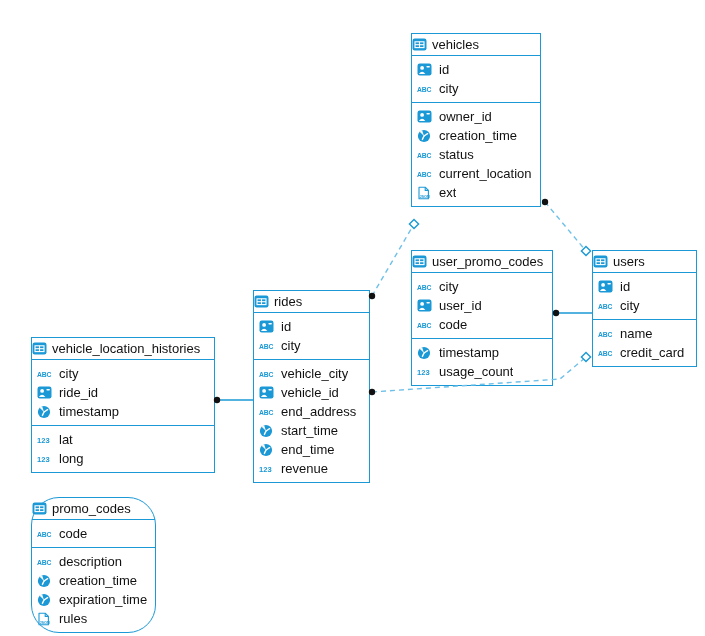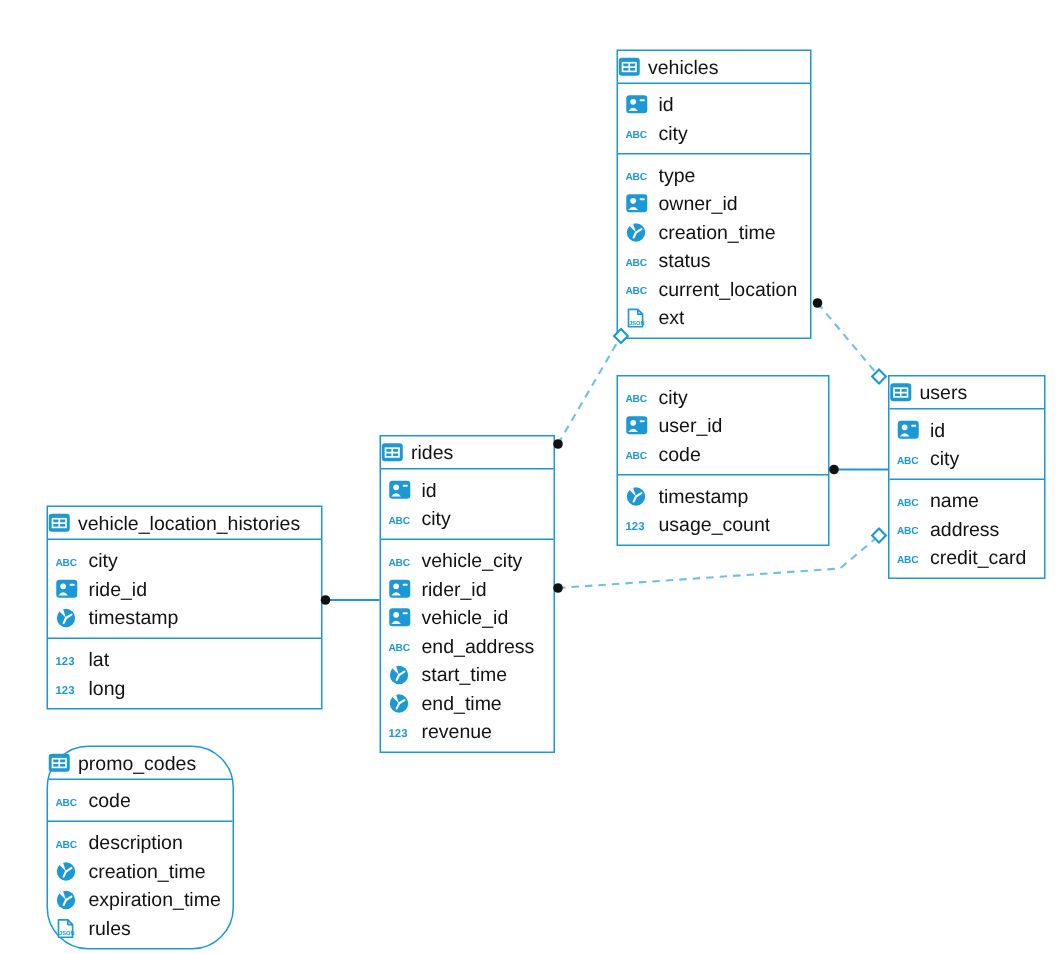--- a/index.html
+++ b/index.html
@@ -71,14 +71,6 @@
         <div class="section columns-section">
           <div class="row">
             <span class="icon">
-              <svg width="16" height="10" viewBox="0 0 16 10">
-                <text x="0" y="8" font-family="Liberation Sans, sans-serif" font-size="6.8" font-weight="bold" fill="#1b99d6" letter-spacing="-0.2">ABC</text>
-              </svg>
-            </span>
-            <span class="label">type</span>
-          </div>
-          <div class="row">
-            <span class="icon">
               <svg width="15" height="13" viewBox="0 0 15 13">
                 <rect x="0.5" y="0.5" width="14" height="12" rx="2.2" fill="#1b99d6"></rect>
                 <circle cx="5.1" cy="4.9" r="1.9" fill="#fff"></circle>

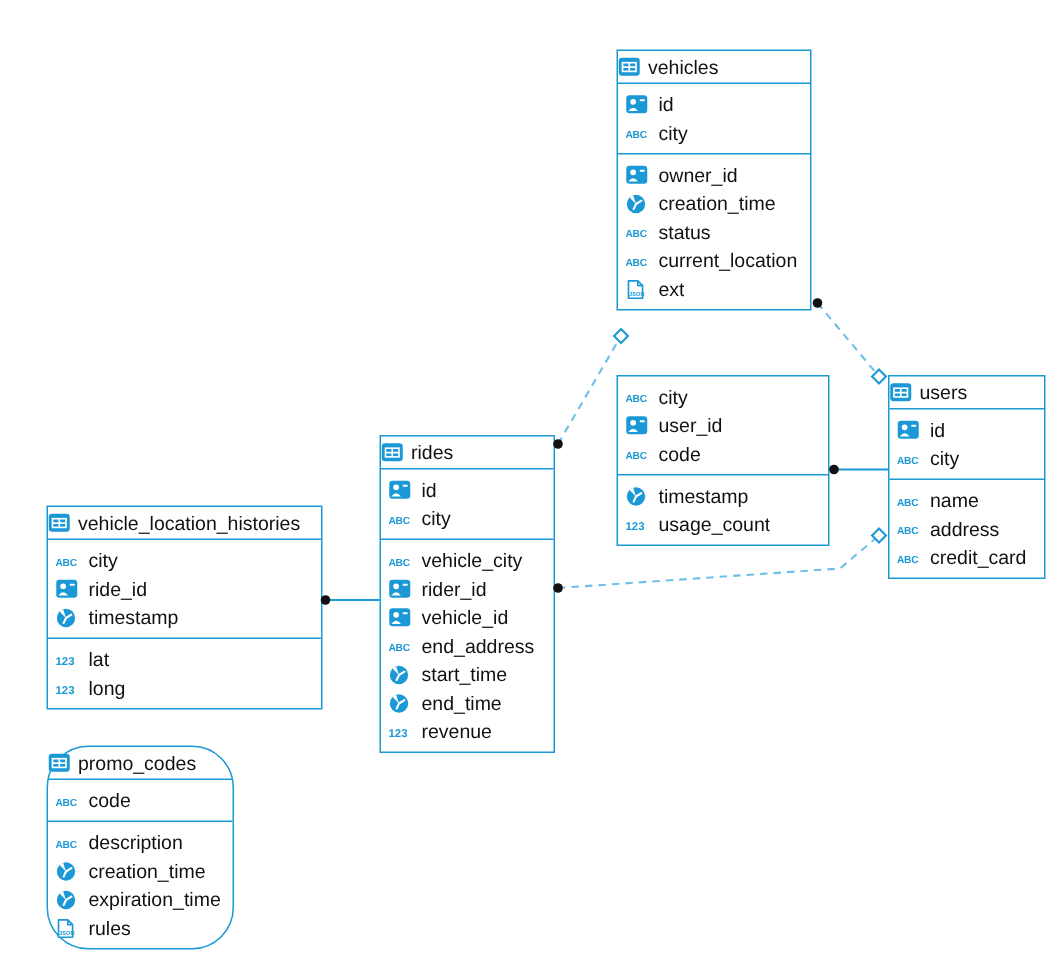--- a/index.html
+++ b/index.html
@@ -120,6 +120,19 @@
         </div>
       </div>
       <div class="entity" style="left: 411px; top: 250px; width: 142px;">
+        <div class="entity-header">
+          <span class="icon" style="flex: 0 0 15px; width: 15px;">
+            <svg width="15" height="13" viewBox="0 0 15 13">
+              <rect x="0.5" y="0.5" width="14" height="12" rx="2.2" fill="#1b99d6"></rect>
+              <g stroke="#fff" stroke-width="1.1" fill="none">
+                <rect x="3" y="3.8" width="9" height="5.8"></rect>
+                <line x1="7.5" y1="3.8" x2="7.5" y2="9.6"></line>
+                <line x1="3" y1="6.7" x2="12" y2="6.7"></line>
+              </g>
+            </svg>
+          </span>
+          <span>user_promo_codes</span>
+        </div>
         <div class="section pk-section">
           <div class="row pk">
             <span class="icon">

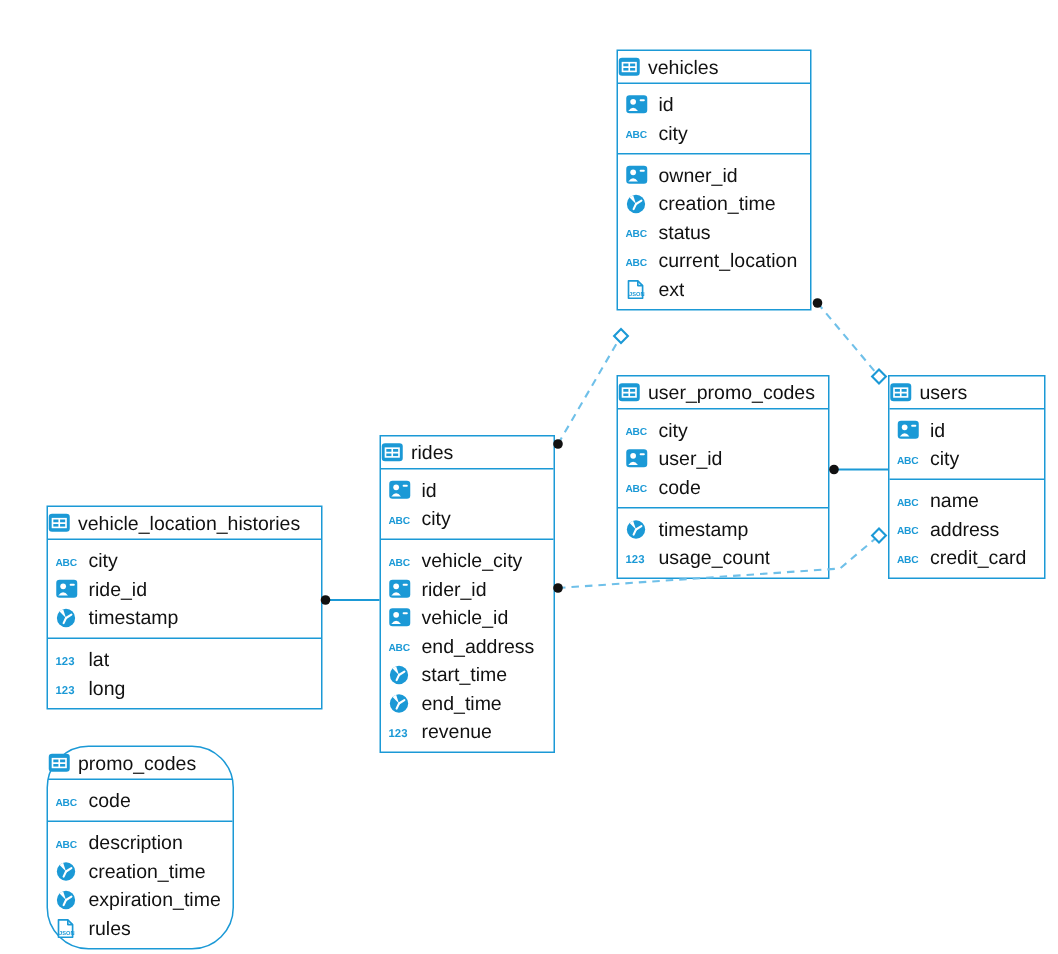--- a/index.html
+++ b/index.html
@@ -234,14 +234,6 @@
                 <text x="0" y="8" font-family="Liberation Sans, sans-serif" font-size="6.8" font-weight="bold" fill="#1b99d6" letter-spacing="-0.2">ABC</text>
               </svg>
             </span>
-            <span class="label">address</span>
-          </div>
-          <div class="row">
-            <span class="icon">
-              <svg width="16" height="10" viewBox="0 0 16 10">
-                <text x="0" y="8" font-family="Liberation Sans, sans-serif" font-size="6.8" font-weight="bold" fill="#1b99d6" letter-spacing="-0.2">ABC</text>
-              </svg>
-            </span>
             <span class="label">credit_card</span>
           </div>
         </div>

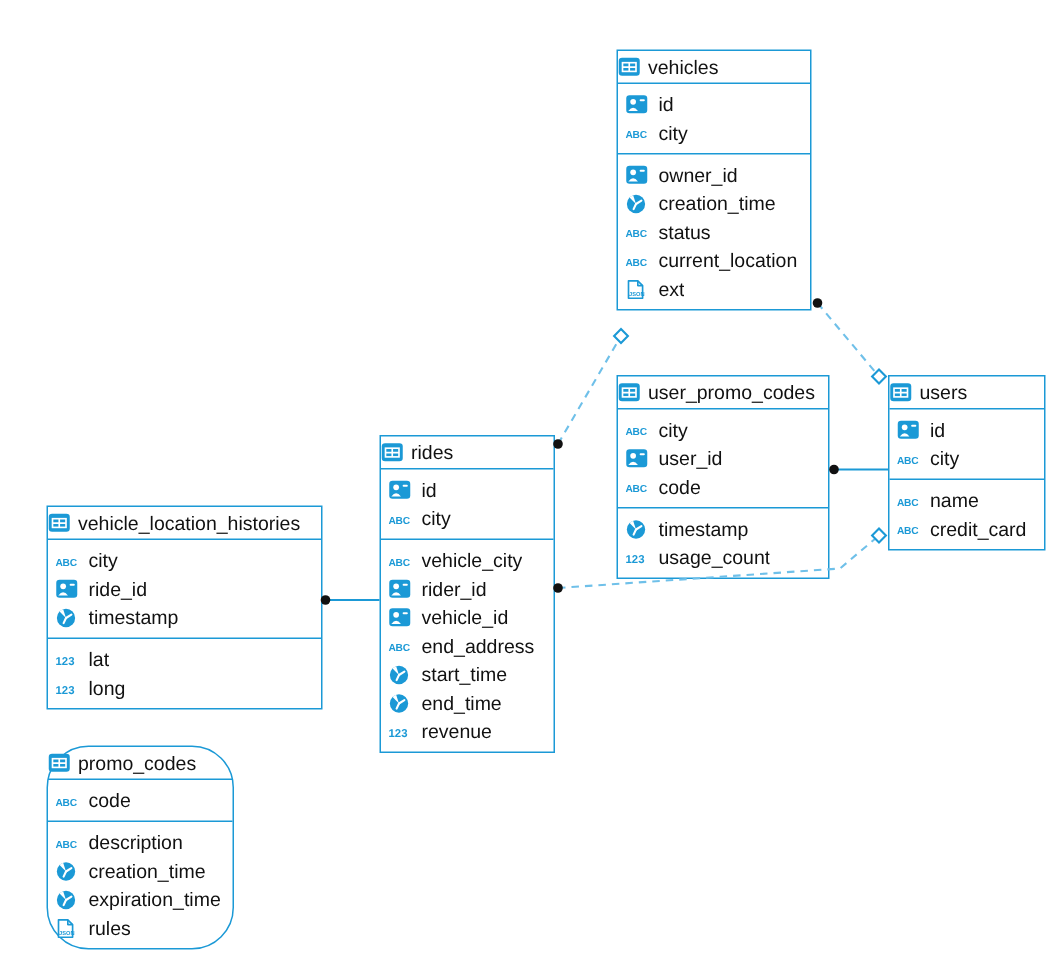--- a/index.html
+++ b/index.html
@@ -291,17 +291,6 @@
                 <rect x="9.4" y="3.1" width="3.5" height="1.4" rx="0.7" fill="#fff"></rect>
               </svg>
             </span>
-            <span class="label">rider_id</span>
-          </div>
-          <div class="row">
-            <span class="icon">
-              <svg width="15" height="13" viewBox="0 0 15 13">
-                <rect x="0.5" y="0.5" width="14" height="12" rx="2.2" fill="#1b99d6"></rect>
-                <circle cx="5.1" cy="4.9" r="1.9" fill="#fff"></circle>
-                <path d="M1.9 11 Q5.1 6.6 8.3 11 Z" fill="#fff"></path>
-                <rect x="9.4" y="3.1" width="3.5" height="1.4" rx="0.7" fill="#fff"></rect>
-              </svg>
-            </span>
             <span class="label">vehicle_id</span>
           </div>
           <div class="row">

